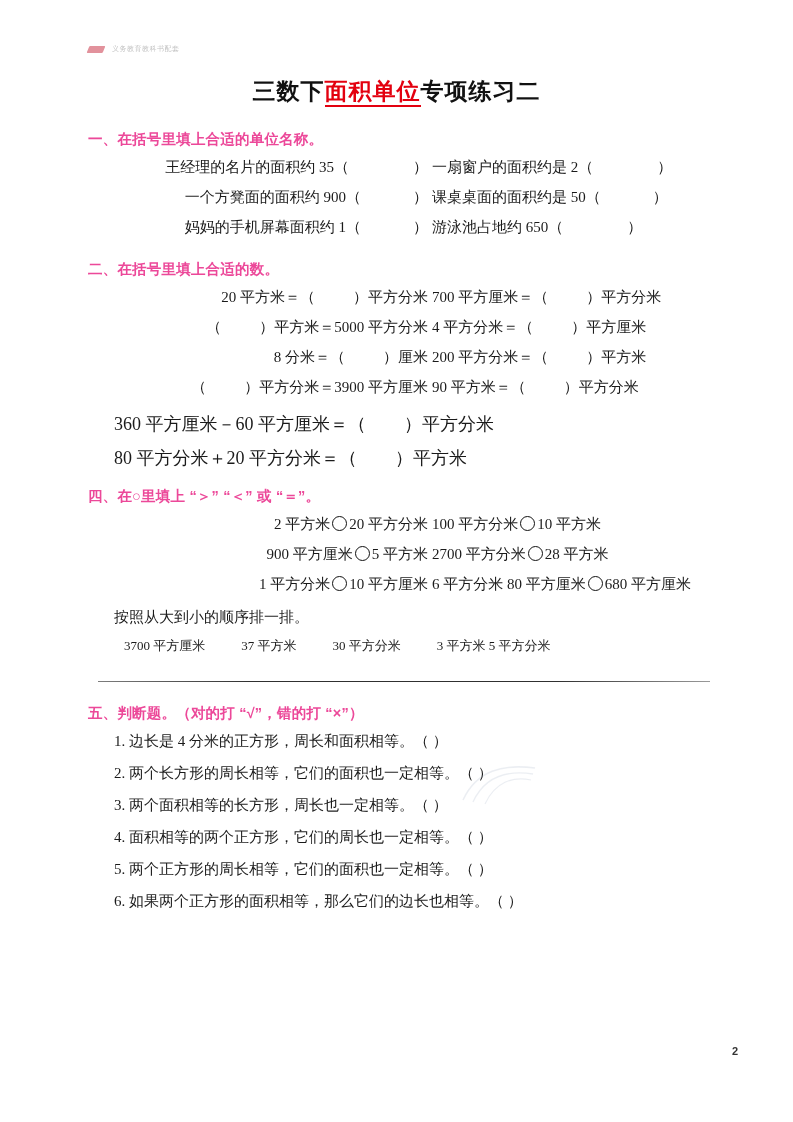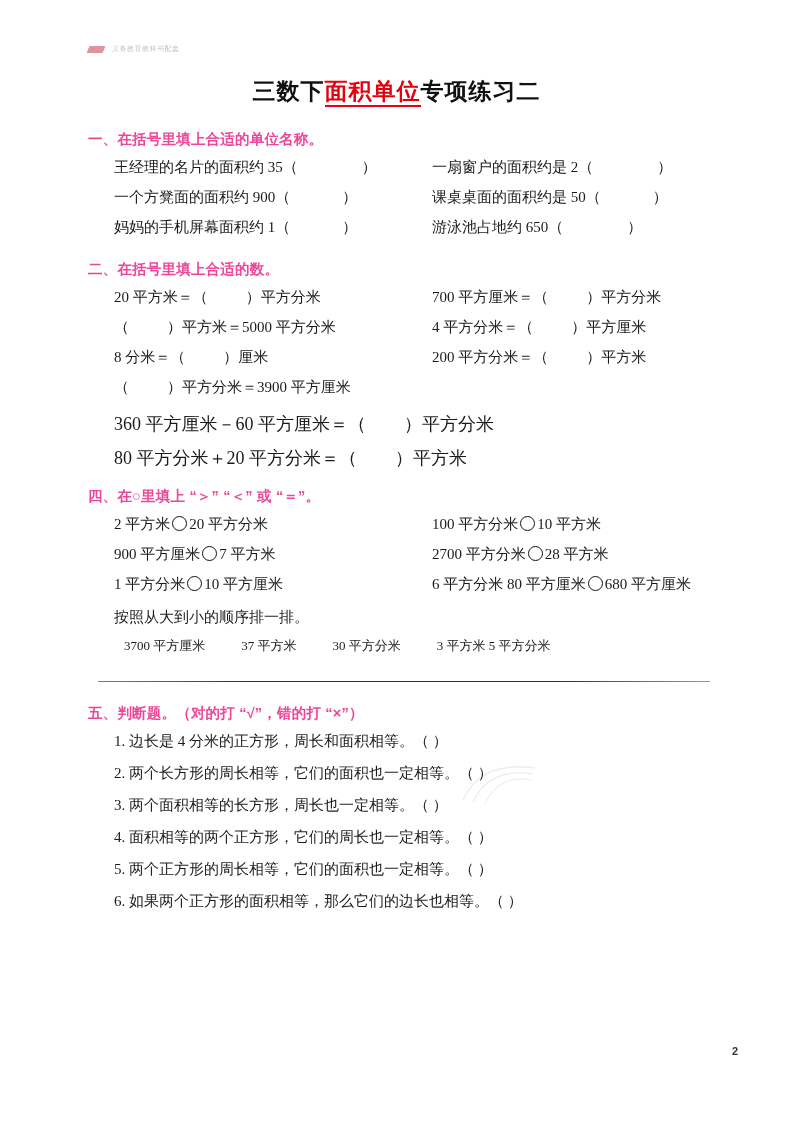--- a/index.html
+++ b/index.html
@@ -98,7 +98,7 @@
     line-height: 1.25;
     white-space: nowrap;
   }
-  .row2 .c1 { width: 340px; padding-left: 26px; }
+  .row2 .c1 { width: 340px; padding-left: 26px; text-align: right; }
   .row2 .c2 { flex: 1; padding-left: 4px; }
 
   .row1 {

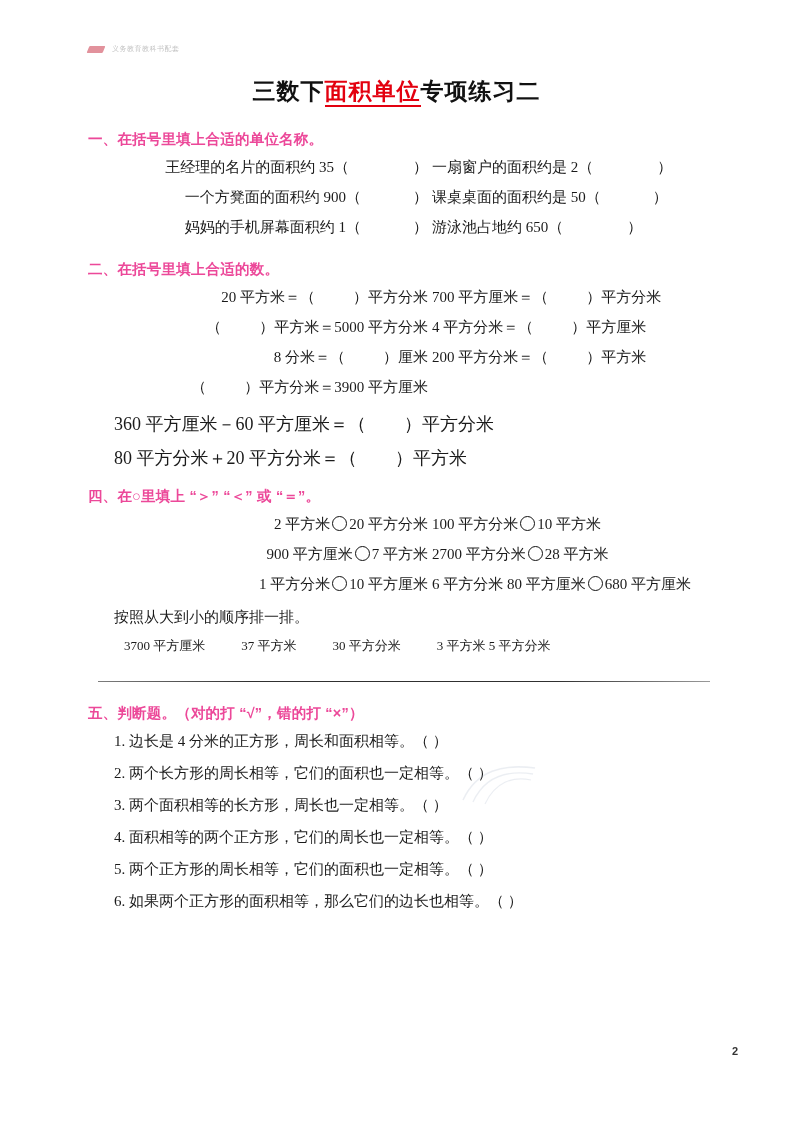--- a/index.html
+++ b/index.html
@@ -227,6 +227,7 @@
         </div>
         <div class="row2">
           <div class="c1"><span>（</span><span class="gap g-md"></span><span>）平方分米＝3900 平方厘米</span></div>
+          <div class="c2"><span>90 平方米＝（</span><span class="gap g-md"></span><span>）平方分米</span></div>
         </div>
 
         <div class="row1" style="margin-top:17px;"><span>360 平方厘米－60 平方厘米＝（</span><span class="gap g-md"></span><span>）平方分米</span></div>

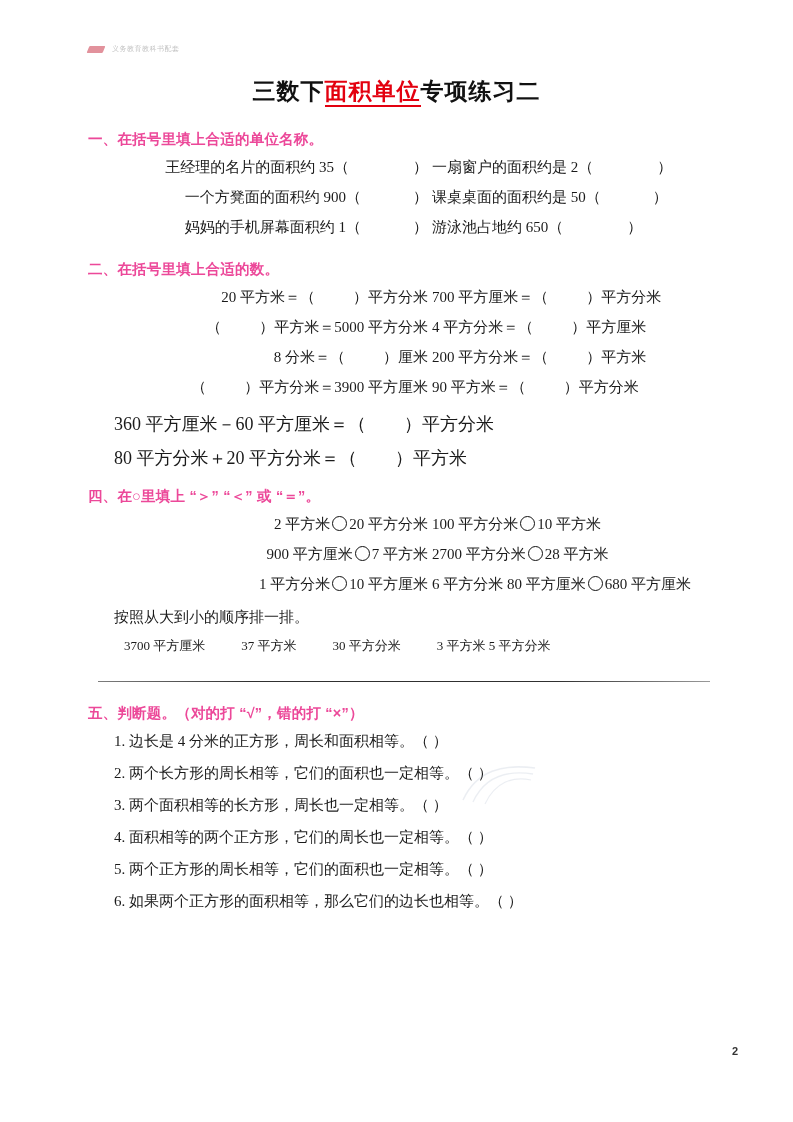--- a/index.html
+++ b/index.html
@@ -243,7 +243,7 @@
           <div class="c2"><span>100 平方分米</span><span class="circ"></span><span>10 平方米</span></div>
         </div>
         <div class="row2">
-          <div class="c1"><span>900 平方厘米</span><span class="circ"></span><span>7 平方米</span></div>
+          <div class="c1"><span>900 平方厘米</span><span class="circ"></span><span>5 平方米</span></div>
           <div class="c2"><span>2700 平方分米</span><span class="circ"></span><span>28 平方米</span></div>
         </div>
         <div class="row2">

